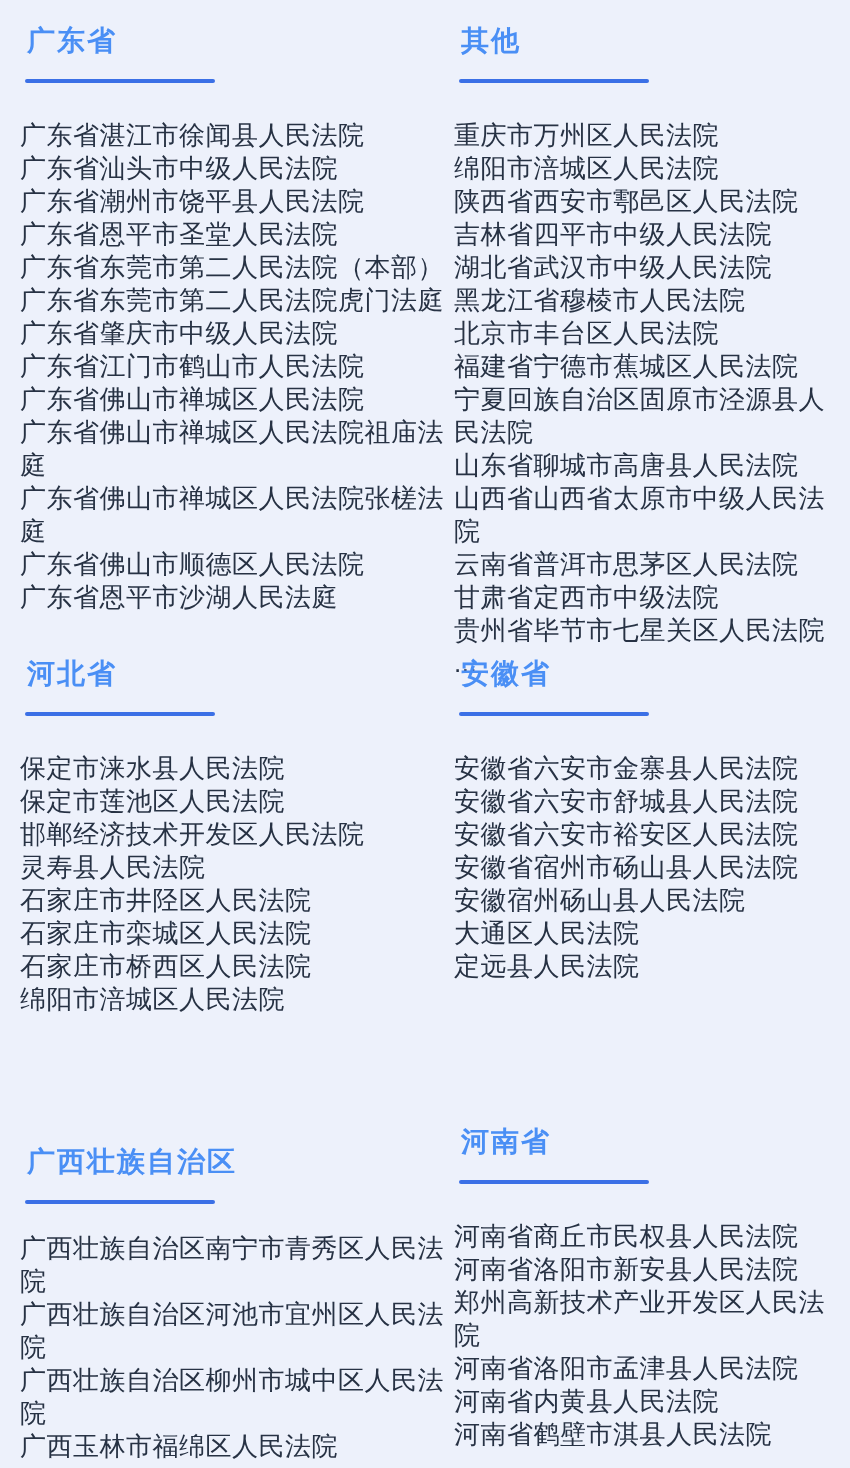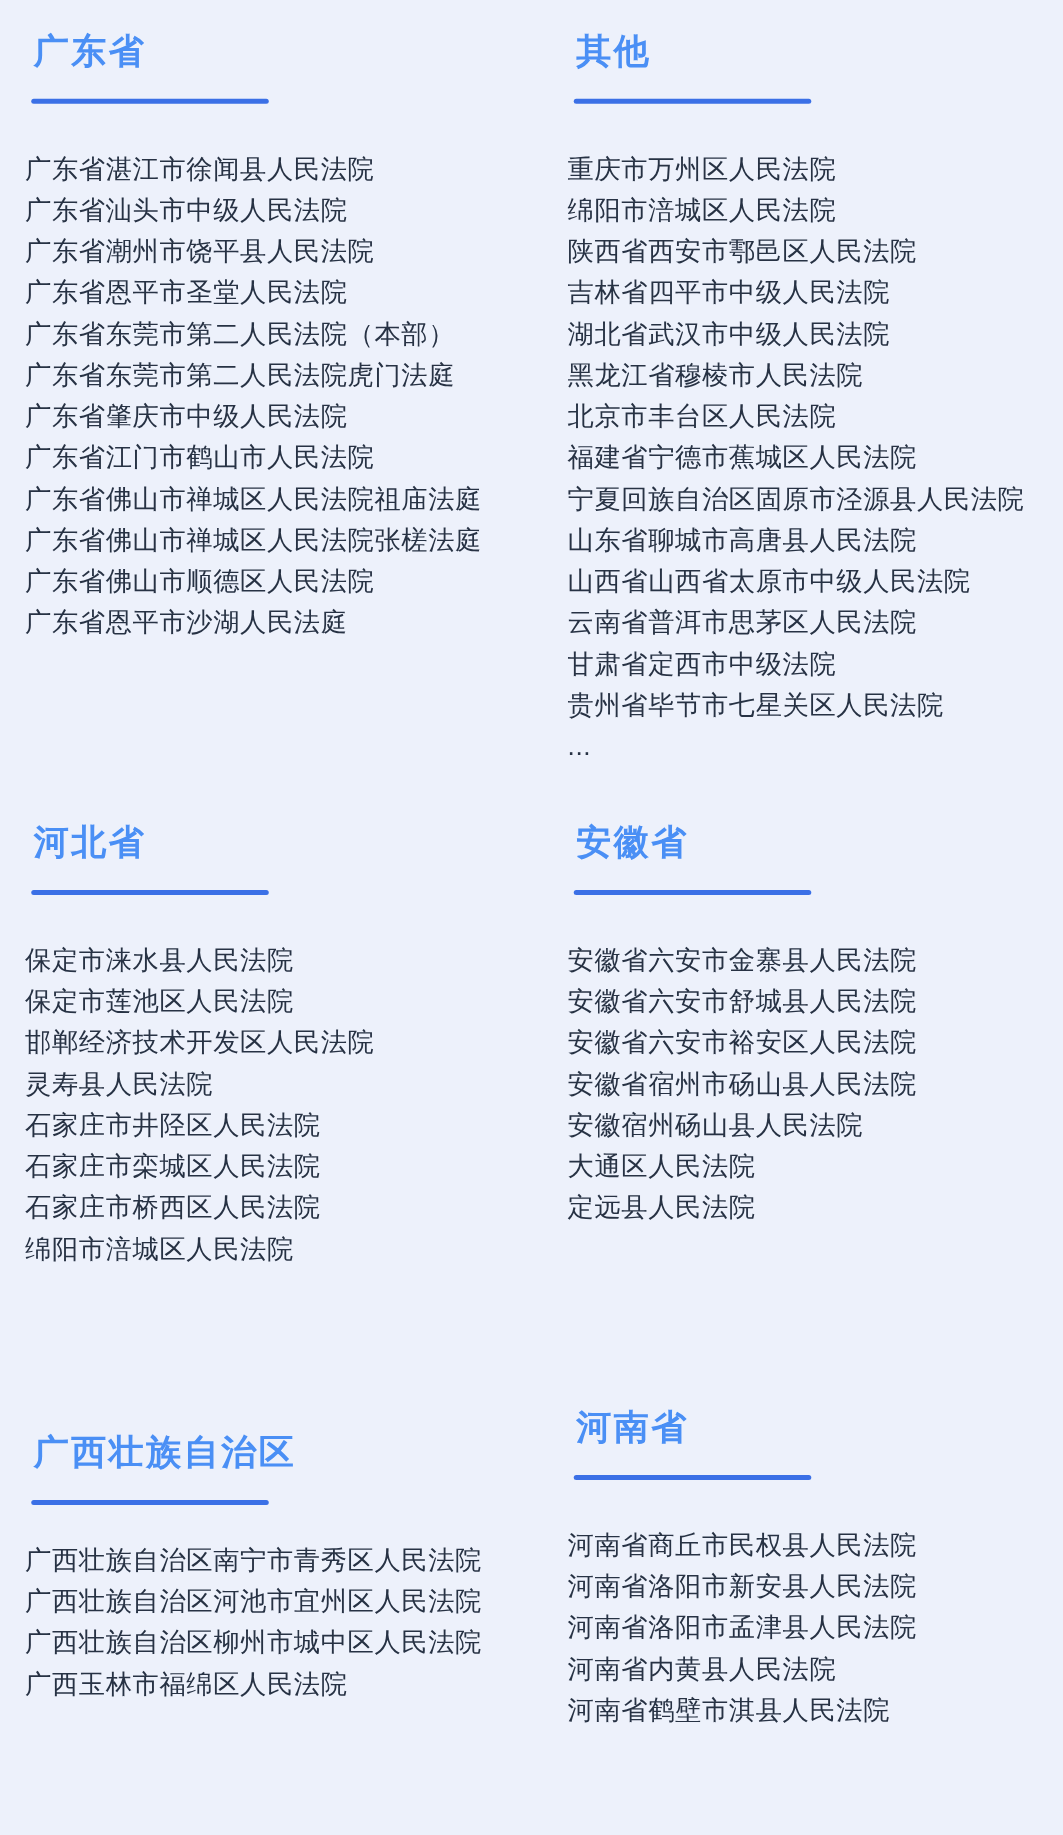--- a/index.html
+++ b/index.html
@@ -46,7 +46,7 @@
     margin: 36px 0 0 0;
     padding: 0;
     list-style: none;
-    font-size: 21px;
+    font-size: 26px;
     line-height: 33px;
     letter-spacing: 0.5px;
     color: #273244;

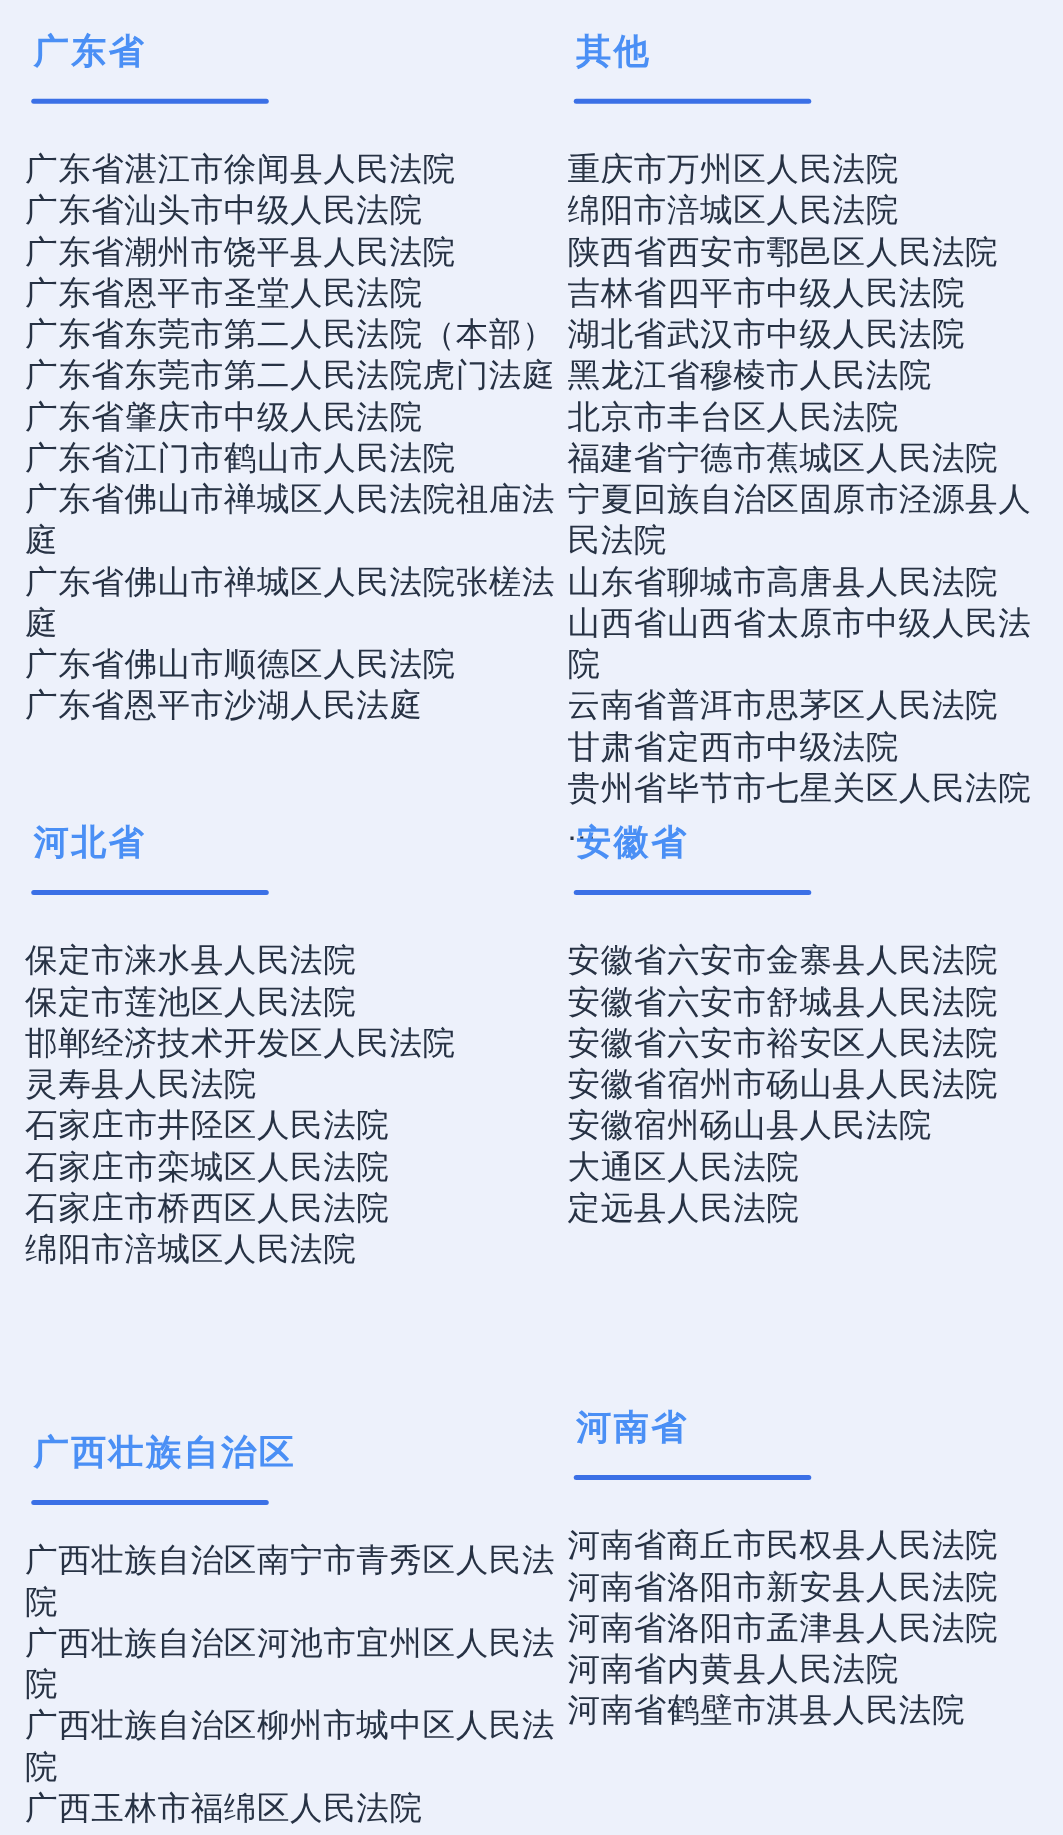--- a/index.html
+++ b/index.html
@@ -77,6 +77,7 @@
           <li>广东省东莞市第二人民法院虎门法庭</li>
           <li>广东省肇庆市中级人民法院</li>
           <li>广东省江门市鹤山市人民法院</li>
+          <li>广东省佛山市禅城区人民法院</li>
           <li>广东省佛山市禅城区人民法院祖庙法庭</li>
           <li>广东省佛山市禅城区人民法院张槎法庭</li>
           <li>广东省佛山市顺德区人民法院</li>

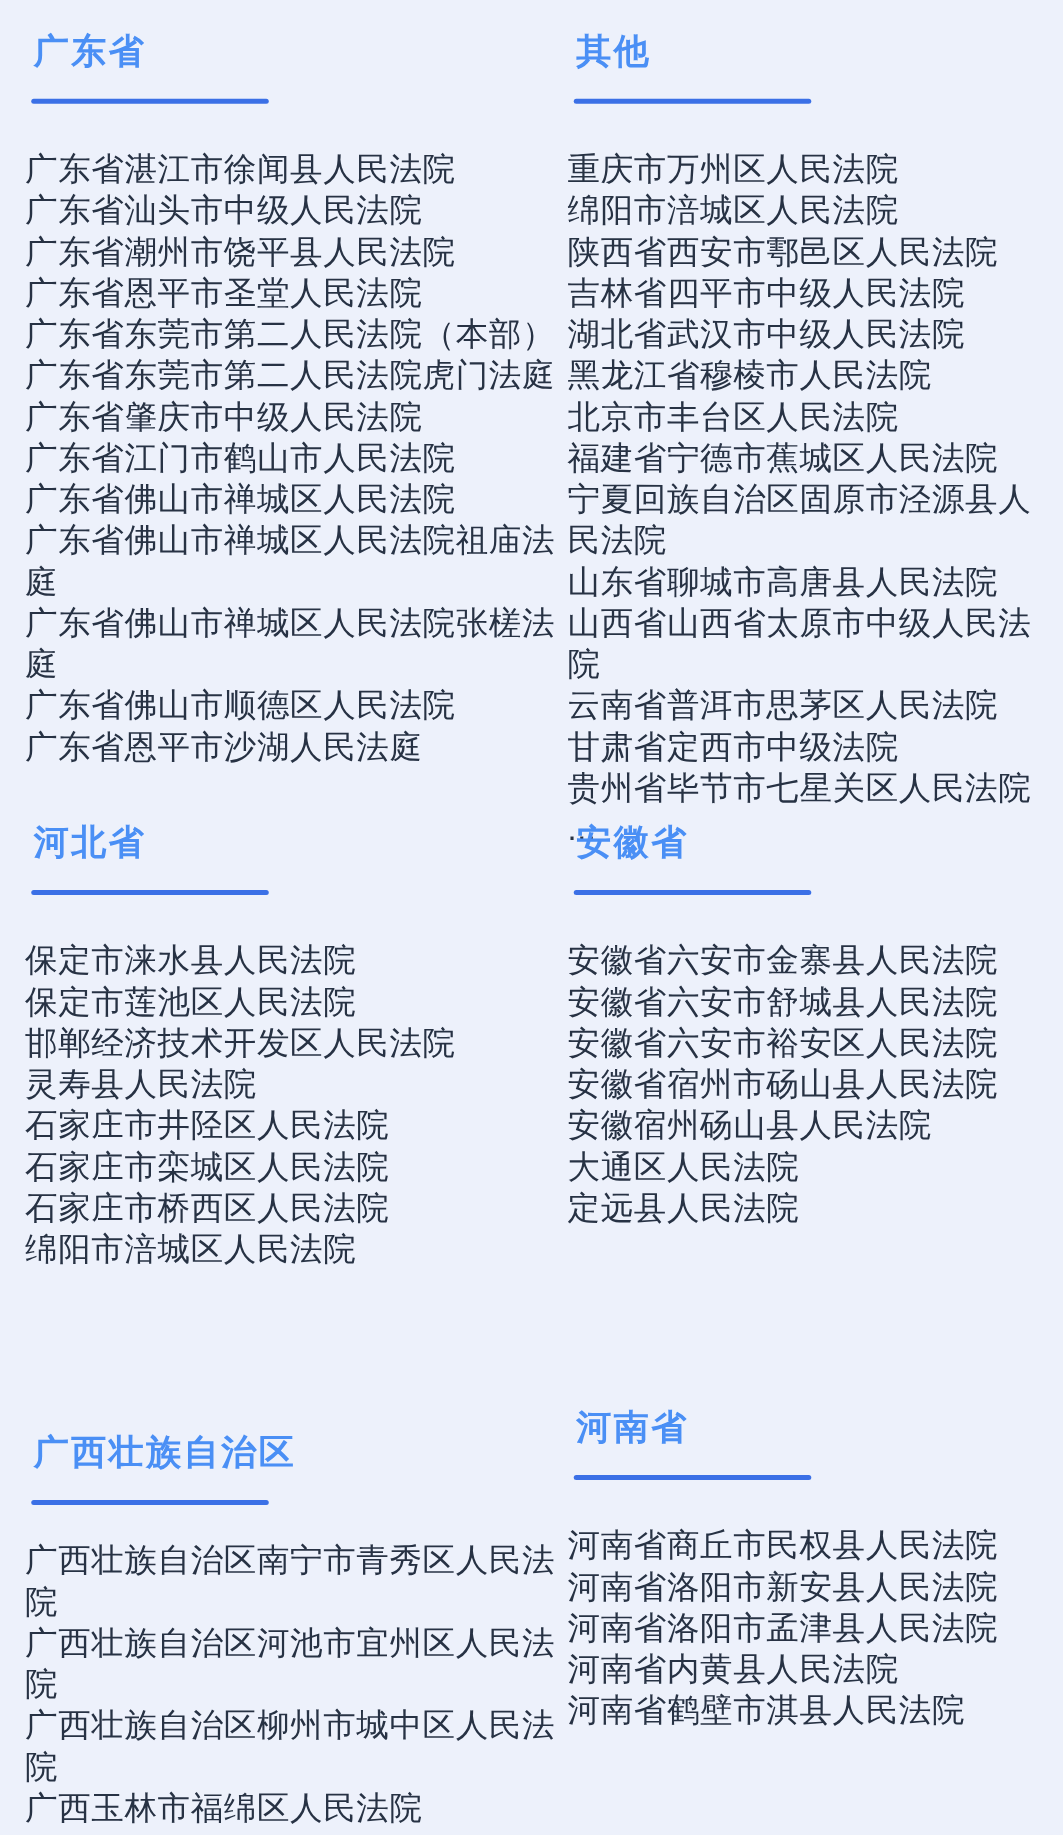--- a/index.html
+++ b/index.html
@@ -153,6 +153,7 @@
       <ul>
           <li>河南省商丘市民权县人民法院</li>
           <li>河南省洛阳市新安县人民法院</li>
+          <li>郑州高新技术产业开发区人民法院</li>
           <li>河南省洛阳市孟津县人民法院</li>
           <li>河南省内黄县人民法院</li>
           <li>河南省鹤壁市淇县人民法院</li>

